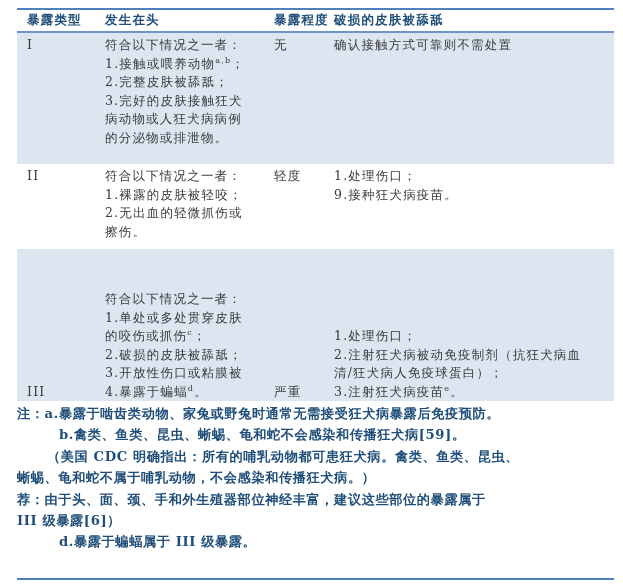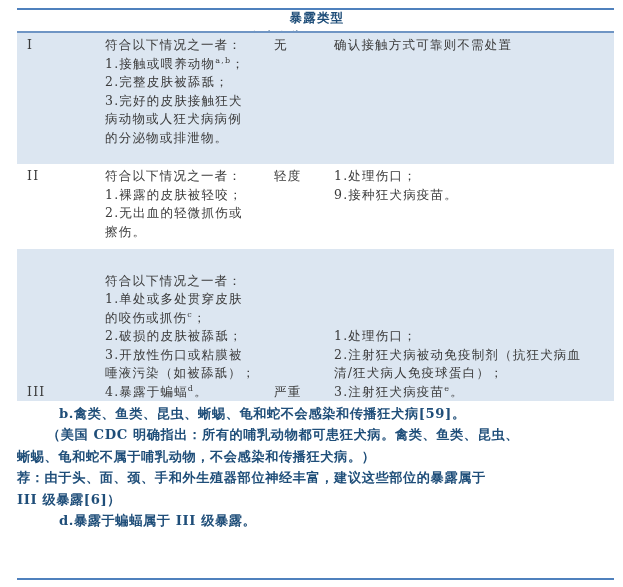--- a/index.html
+++ b/index.html
@@ -9,7 +9,7 @@
   .rule.thin { height: 1px; background: #7aa0cc; }
   .table { position: absolute; left: 17px; top: 9px; width: 597px; }
   .row { position: relative; display: flex; }
-  .row.header { height: 22px; align-items: center; font-weight: bold; color: #1f4e79; font-size: 12.5px; flex-direction: column; }
+  .row.header { height: 22px; align-items: center; font-weight: bold; color: #1f4e79; font-size: 12.5px; }
   .row.shaded { background: #dce6f1; }
   .cell { box-sizing: border-box; font-size: 12.5px; line-height: 18.5px; letter-spacing: 1.2px; }
   .c1 { width: 72px; padding-left: 10px; }

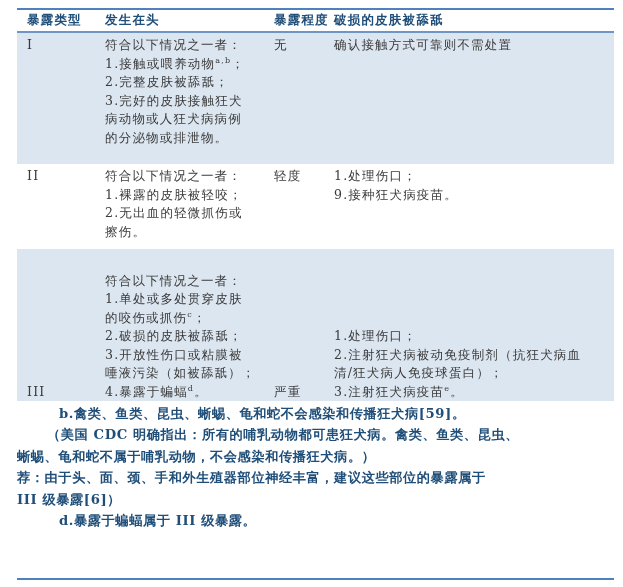--- a/index.html
+++ b/index.html
@@ -87,7 +87,6 @@
           <span class="line"><span>的咬伤或抓伤</span><sup>c</sup><span>；</span></span>
           <span class="line"><span>2.破损的皮肤被舔舐；</span></span>
           <span class="line"><span>3.开放性伤口或粘膜被</span></span>
-          <span class="line"><span>唾液污染（如被舔舐）；</span></span>
           <span class="line"><span>4.暴露于蝙蝠</span><sup>d</sup><span>。</span></span>
         </div>
         <div class="cell c3">

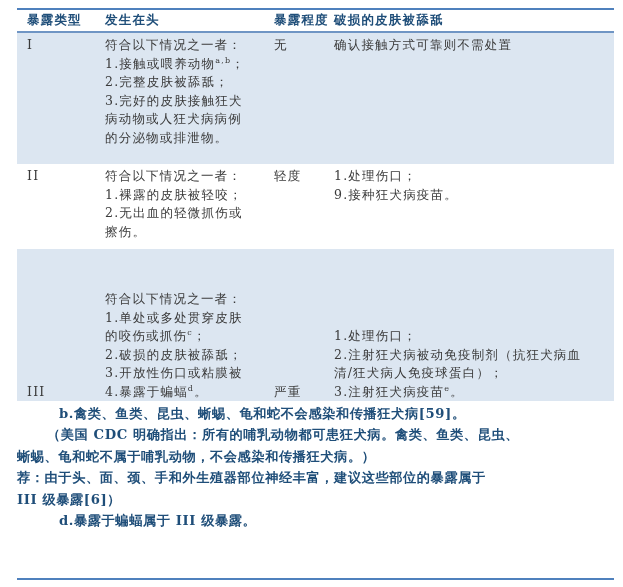--- a/index.html
+++ b/index.html
@@ -103,6 +103,7 @@
 </div>
 
 <div class="notes" id="notes">
+    <span class="line i1">注：a.暴露于啮齿类动物、家兔或野兔时通常无需接受狂犬病暴露后免疫预防。</span>
     <span class="line i2">b.禽类、鱼类、昆虫、蜥蜴、龟和蛇不会感染和传播狂犬病[59]。</span>
     <span class="line i3">（美国 CDC 明确指出：所有的哺乳动物都可患狂犬病。禽类、鱼类、昆虫、</span>
     <span class="line i1">蜥蜴、龟和蛇不属于哺乳动物，不会感染和传播狂犬病。）</span>

